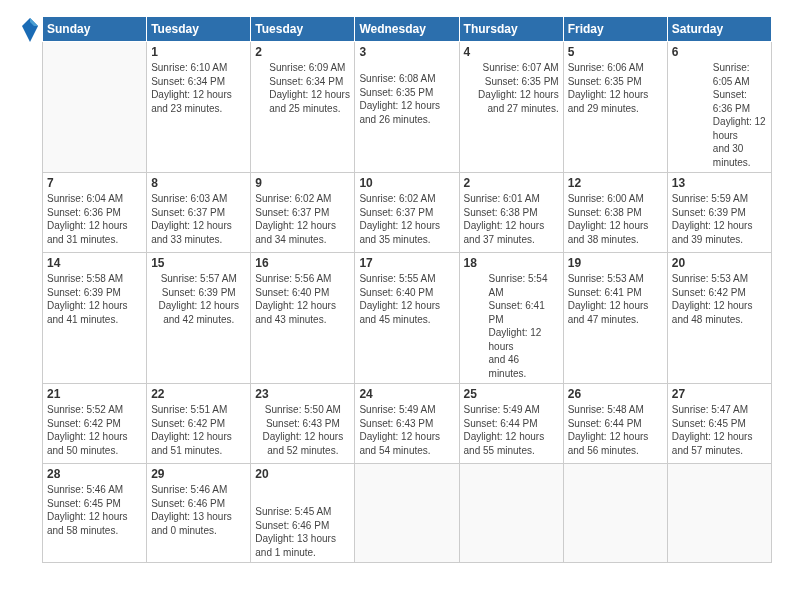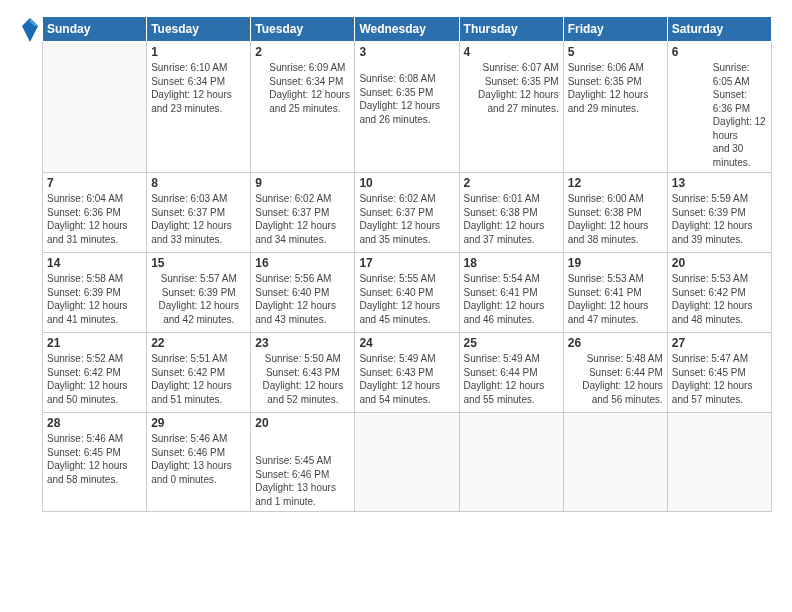--- a/index.html
+++ b/index.html
@@ -259,7 +259,7 @@
           </td>
           <td>
             <span class="day-number">18</span>
-            <div class="day-info" style="white-space: pre-line;">Sunrise: 5:54 AM
+            <div class="day-info" style="white-space: pre-line; margin-left: 25px;">Sunrise: 5:54 AM
 Sunset: 6:41 PM
 Daylight: 12 hours
 and 46 minutes.</div>

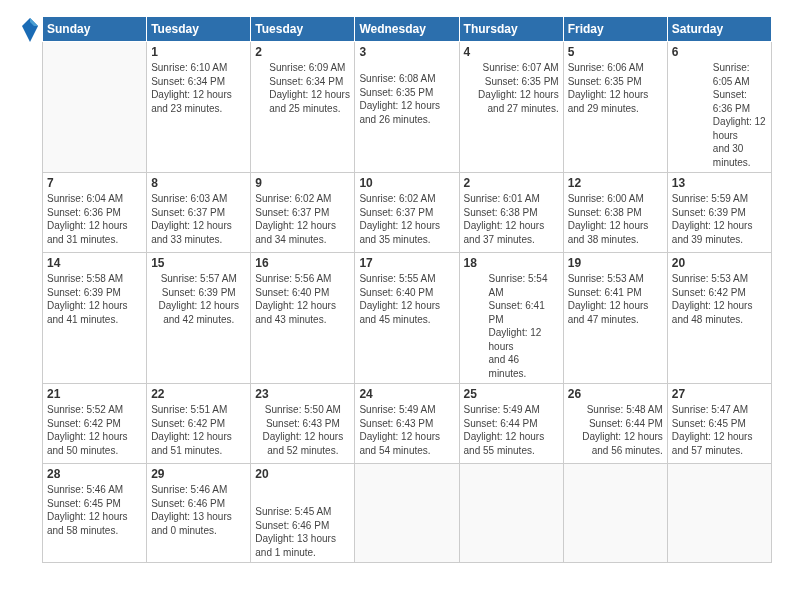--- a/index.html
+++ b/index.html
@@ -317,7 +317,7 @@
           </td>
           <td>
             <span class="day-number">26</span>
-            <div class="day-info" style="white-space: pre-line; text-align: right;">Sunrise: 5:48 AM
+            <div class="day-info" style="white-space: pre-line;">Sunrise: 5:48 AM
 Sunset: 6:44 PM
 Daylight: 12 hours
 and 56 minutes.</div>

